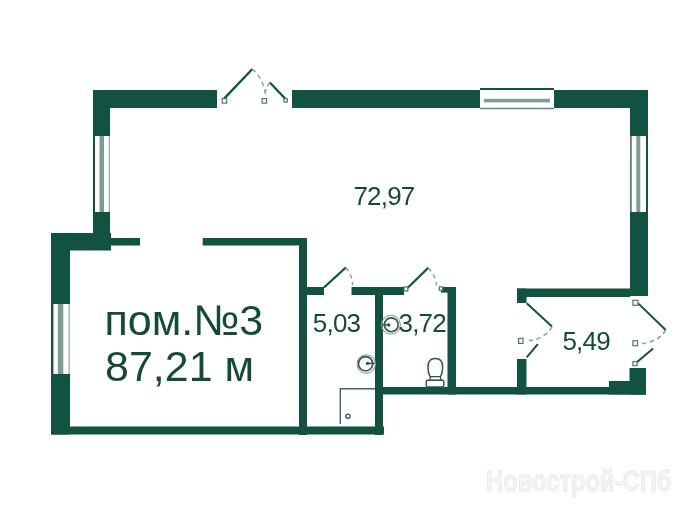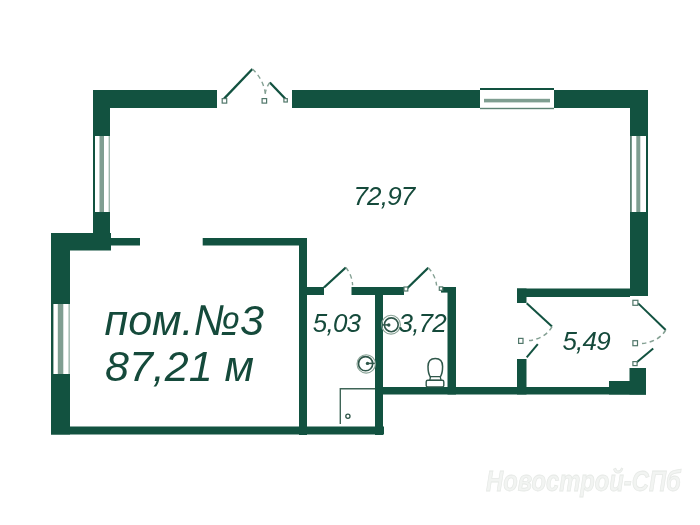--- a/index.html
+++ b/index.html
@@ -4,7 +4,7 @@
 <style>
   html,body{margin:0;padding:0;background:#ffffff;}
   #stage{position:relative;width:700px;height:525px;background:#ffffff;overflow:hidden;
-         font-family:"Liberation Sans", sans-serif;font-style:italic;}
+         font-family:"Liberation Sans", sans-serif;}
   svg{position:absolute;left:0;top:0;}
 </style>
 </head>

